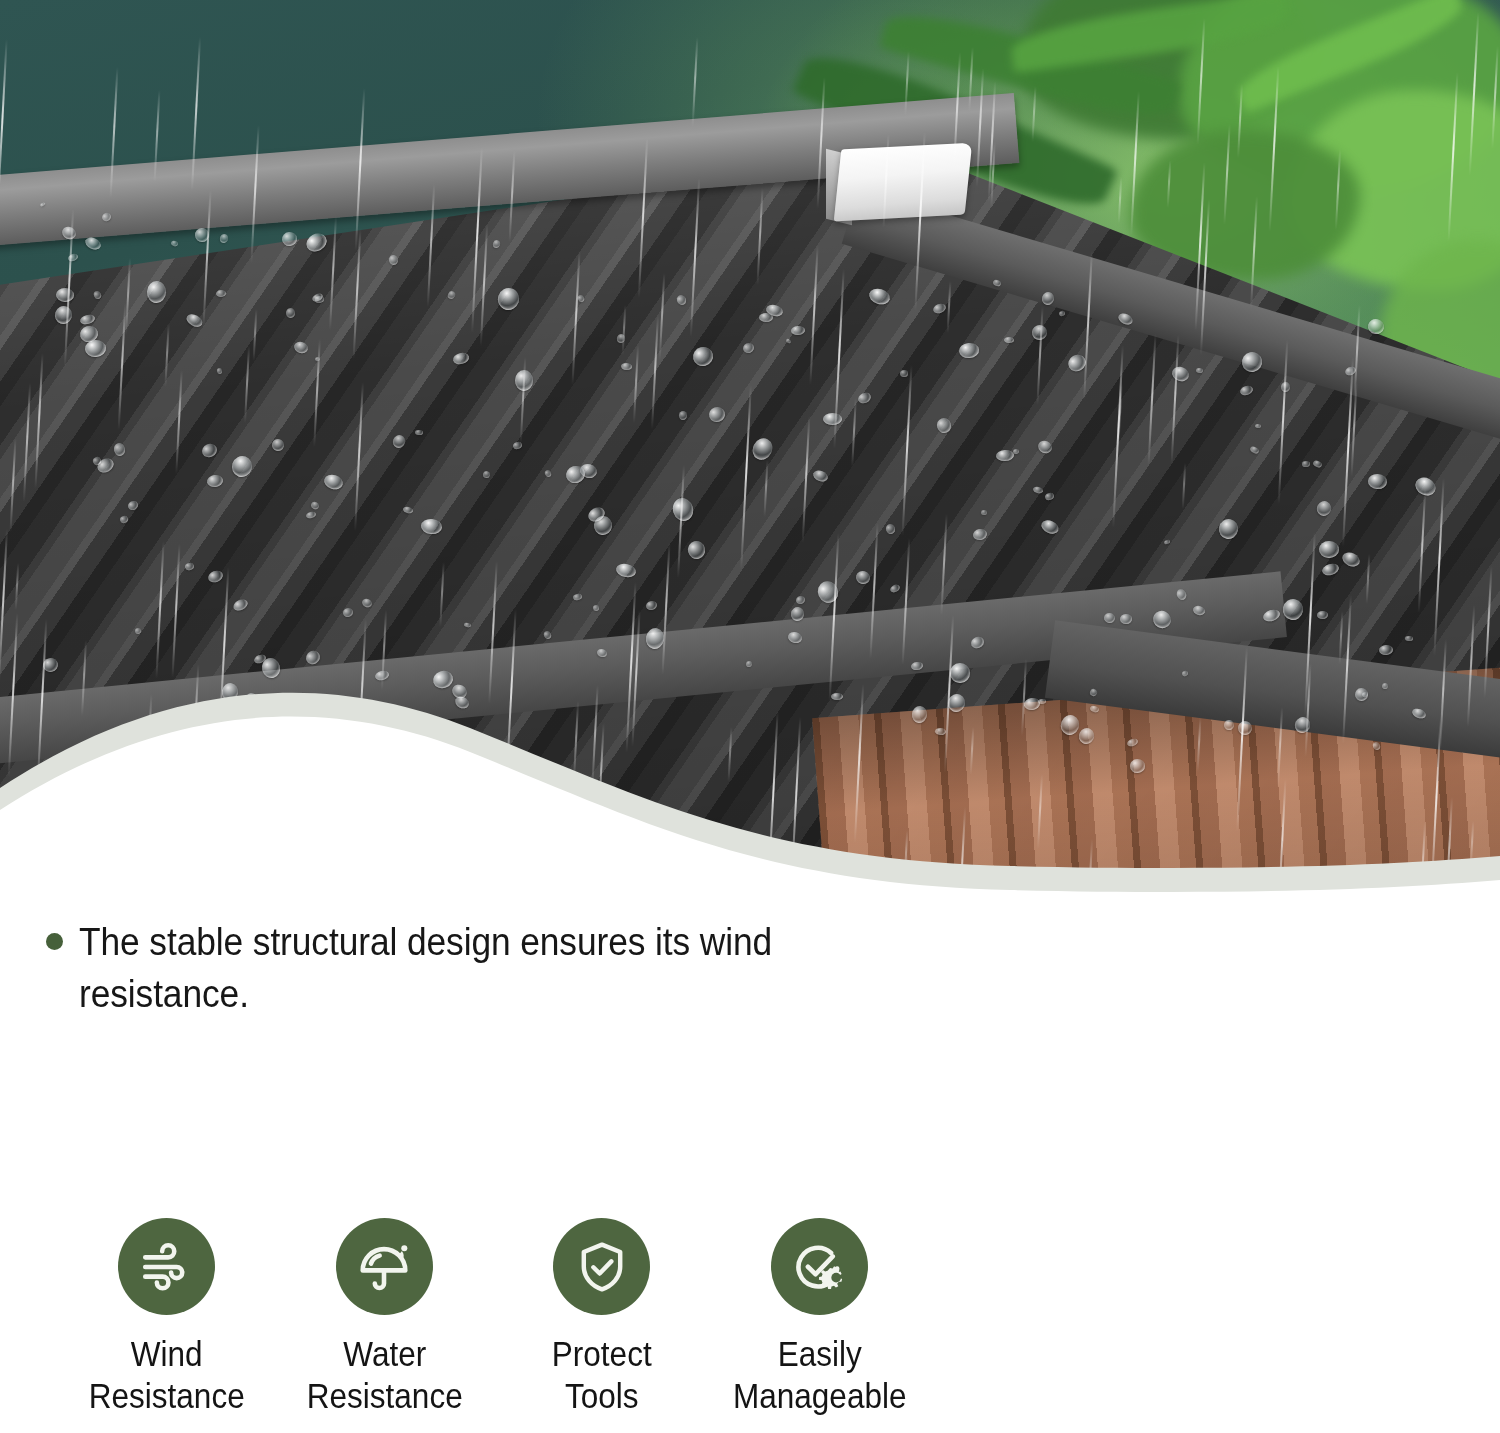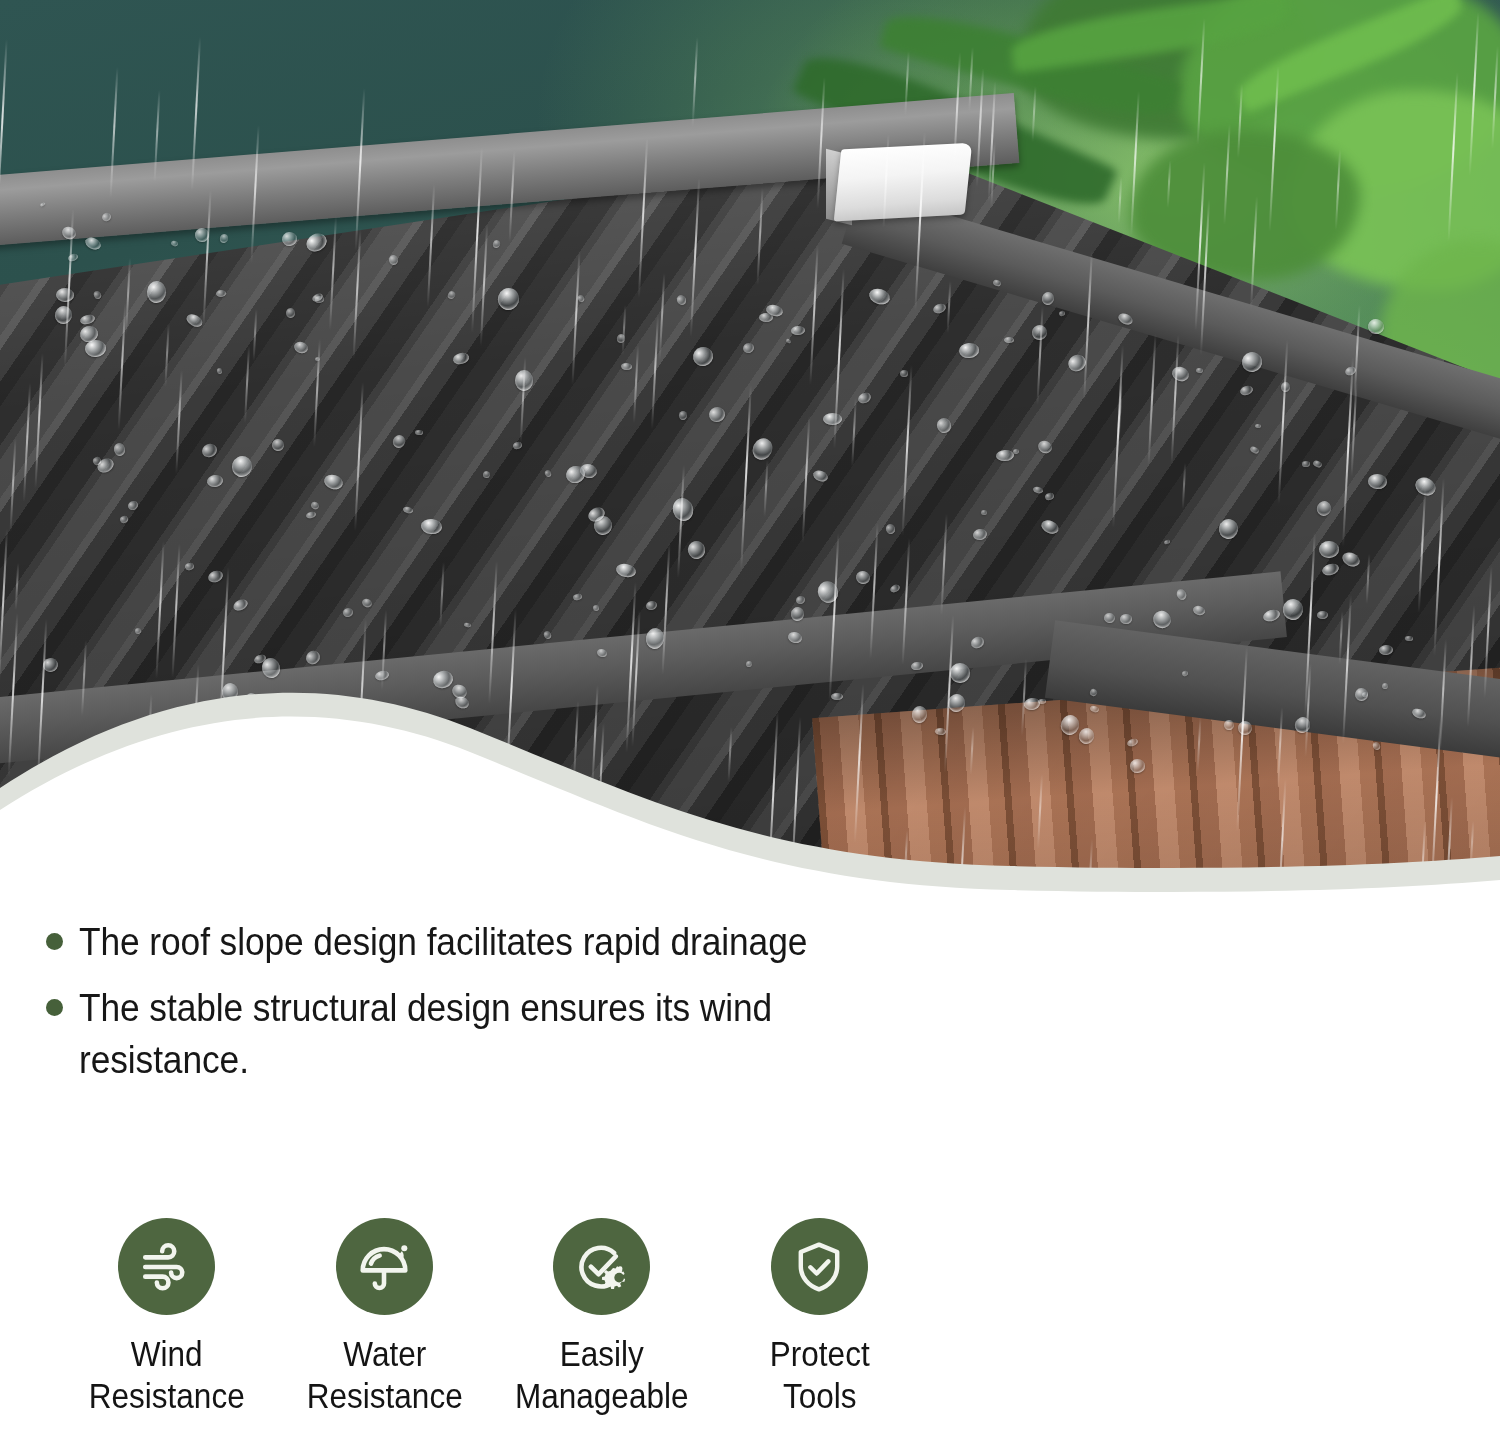--- a/index.html
+++ b/index.html
@@ -533,10 +533,6 @@
   <div class="bullets">
     <div class="bullet">
       <span class="dot"></span>
-      <span class="btext">The roof slope design facilitates rapid drainage</span>
-    </div>
-    <div class="bullet">
-      <span class="dot"></span>
       <span class="btext">The stable structural design ensures its wind resistance.</span>
     </div>
   </div>

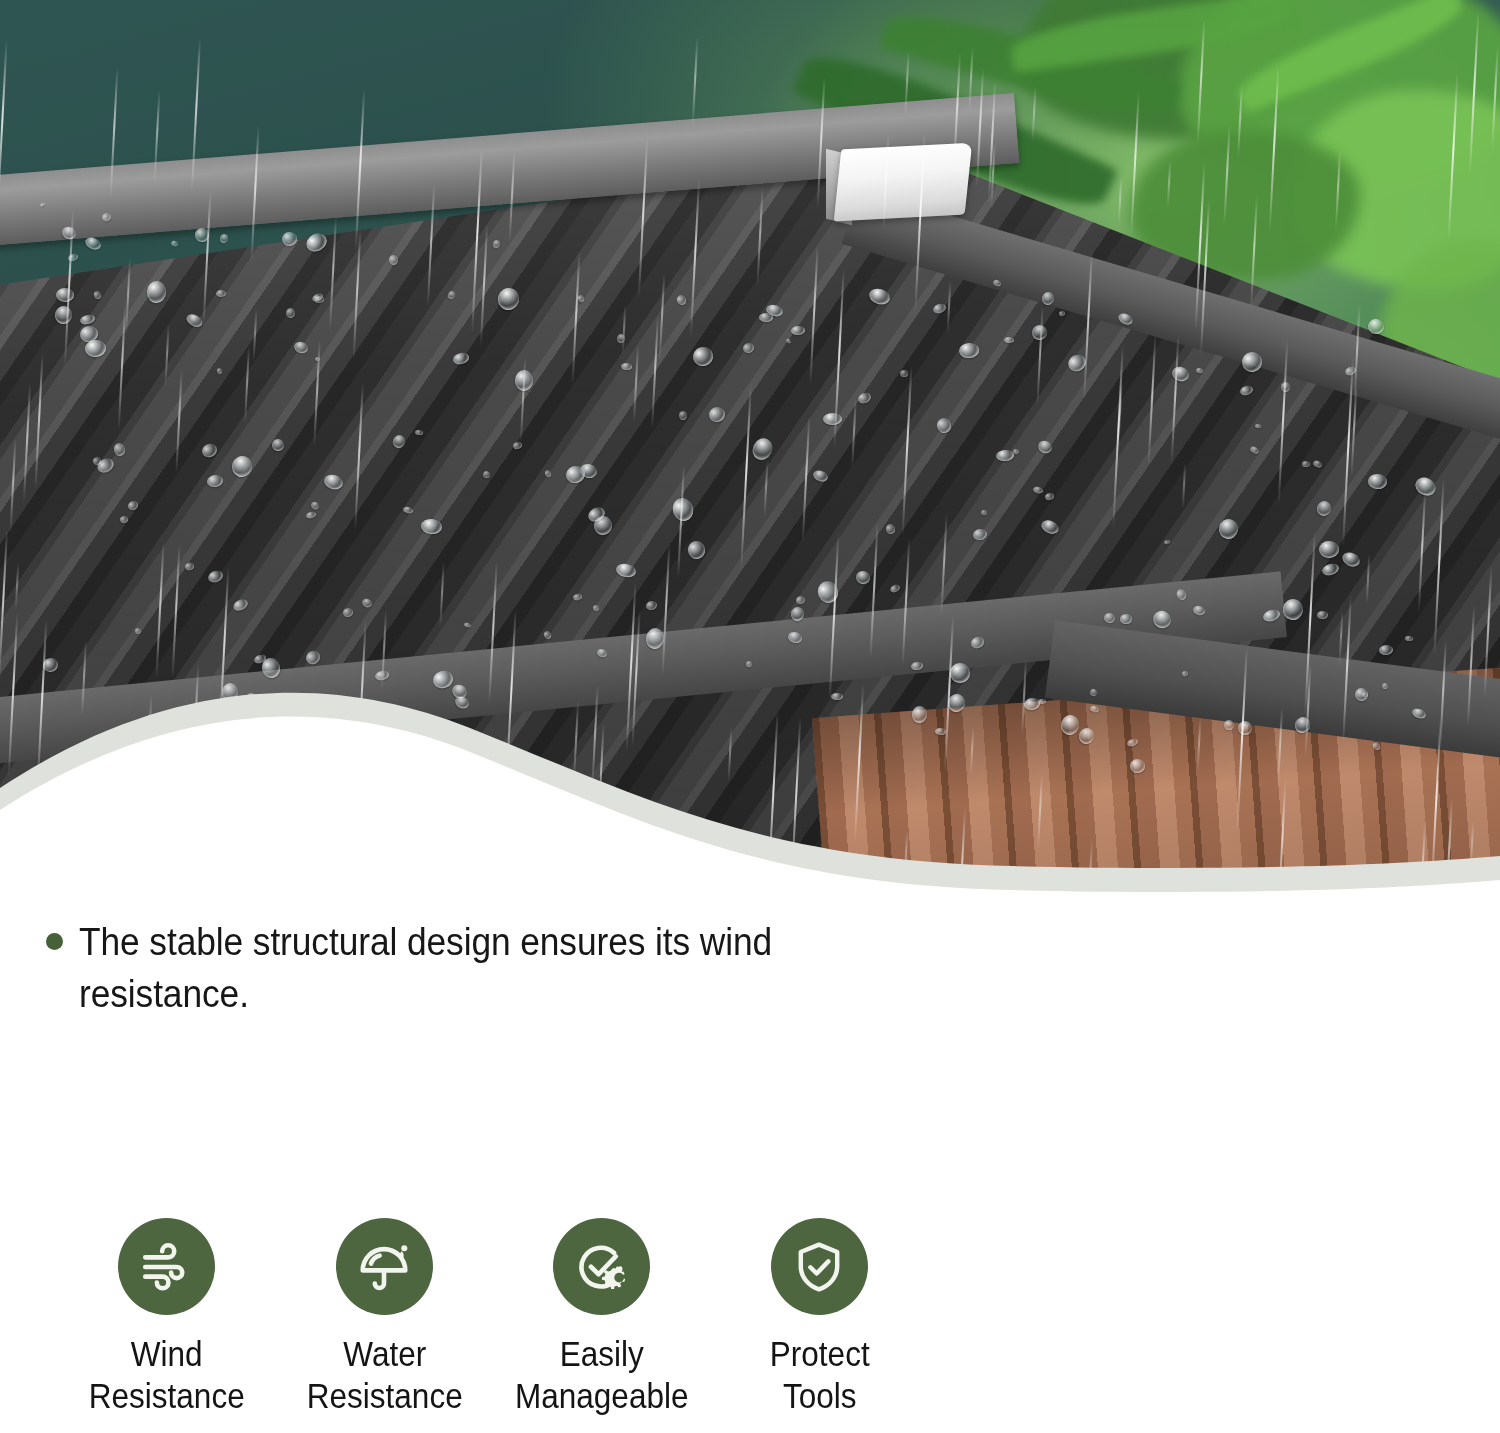--- a/index.html
+++ b/index.html
@@ -567,6 +567,17 @@
 
     <div class="feature">
       <div class="fcircle">
+        <svg width="56" height="56" viewBox="0 0 24 24" fill="none" stroke="#f2f5ee" stroke-width="1.9" stroke-linecap="round" stroke-linejoin="round">
+          <path d="M12 2.4 4.2 5.6v6.2c0 4.6 3.3 8.2 7.8 9.8 4.5-1.6 7.8-5.2 7.8-9.8V5.6Z"></path>
+          <path d="M8.3 12.1 11 14.8l5-5.2"></path>
+        </svg>
+      </div>
+      <div class="flabel">Protect</div>
+      <div class="flabel">Tools</div>
+    </div>
+
+    <div class="feature">
+      <div class="fcircle">
         <svg width="58" height="58" viewBox="0 0 24 24" fill="none" stroke="#f2f5ee" stroke-width="1.9" stroke-linecap="round" stroke-linejoin="round">
           <path d="M19.5 12.6A8 8 0 1 1 17 6.2"></path>
           <path d="M7.4 11.9 10.6 15l7.1-7.4"></path>
@@ -580,17 +591,6 @@
       <div class="flabel">Manageable</div>
     </div>
 
-    <div class="feature">
-      <div class="fcircle">
-        <svg width="56" height="56" viewBox="0 0 24 24" fill="none" stroke="#f2f5ee" stroke-width="1.9" stroke-linecap="round" stroke-linejoin="round">
-          <path d="M12 2.4 4.2 5.6v6.2c0 4.6 3.3 8.2 7.8 9.8 4.5-1.6 7.8-5.2 7.8-9.8V5.6Z"></path>
-          <path d="M8.3 12.1 11 14.8l5-5.2"></path>
-        </svg>
-      </div>
-      <div class="flabel">Protect</div>
-      <div class="flabel">Tools</div>
-    </div>
-
   </div>
 
 </div>

